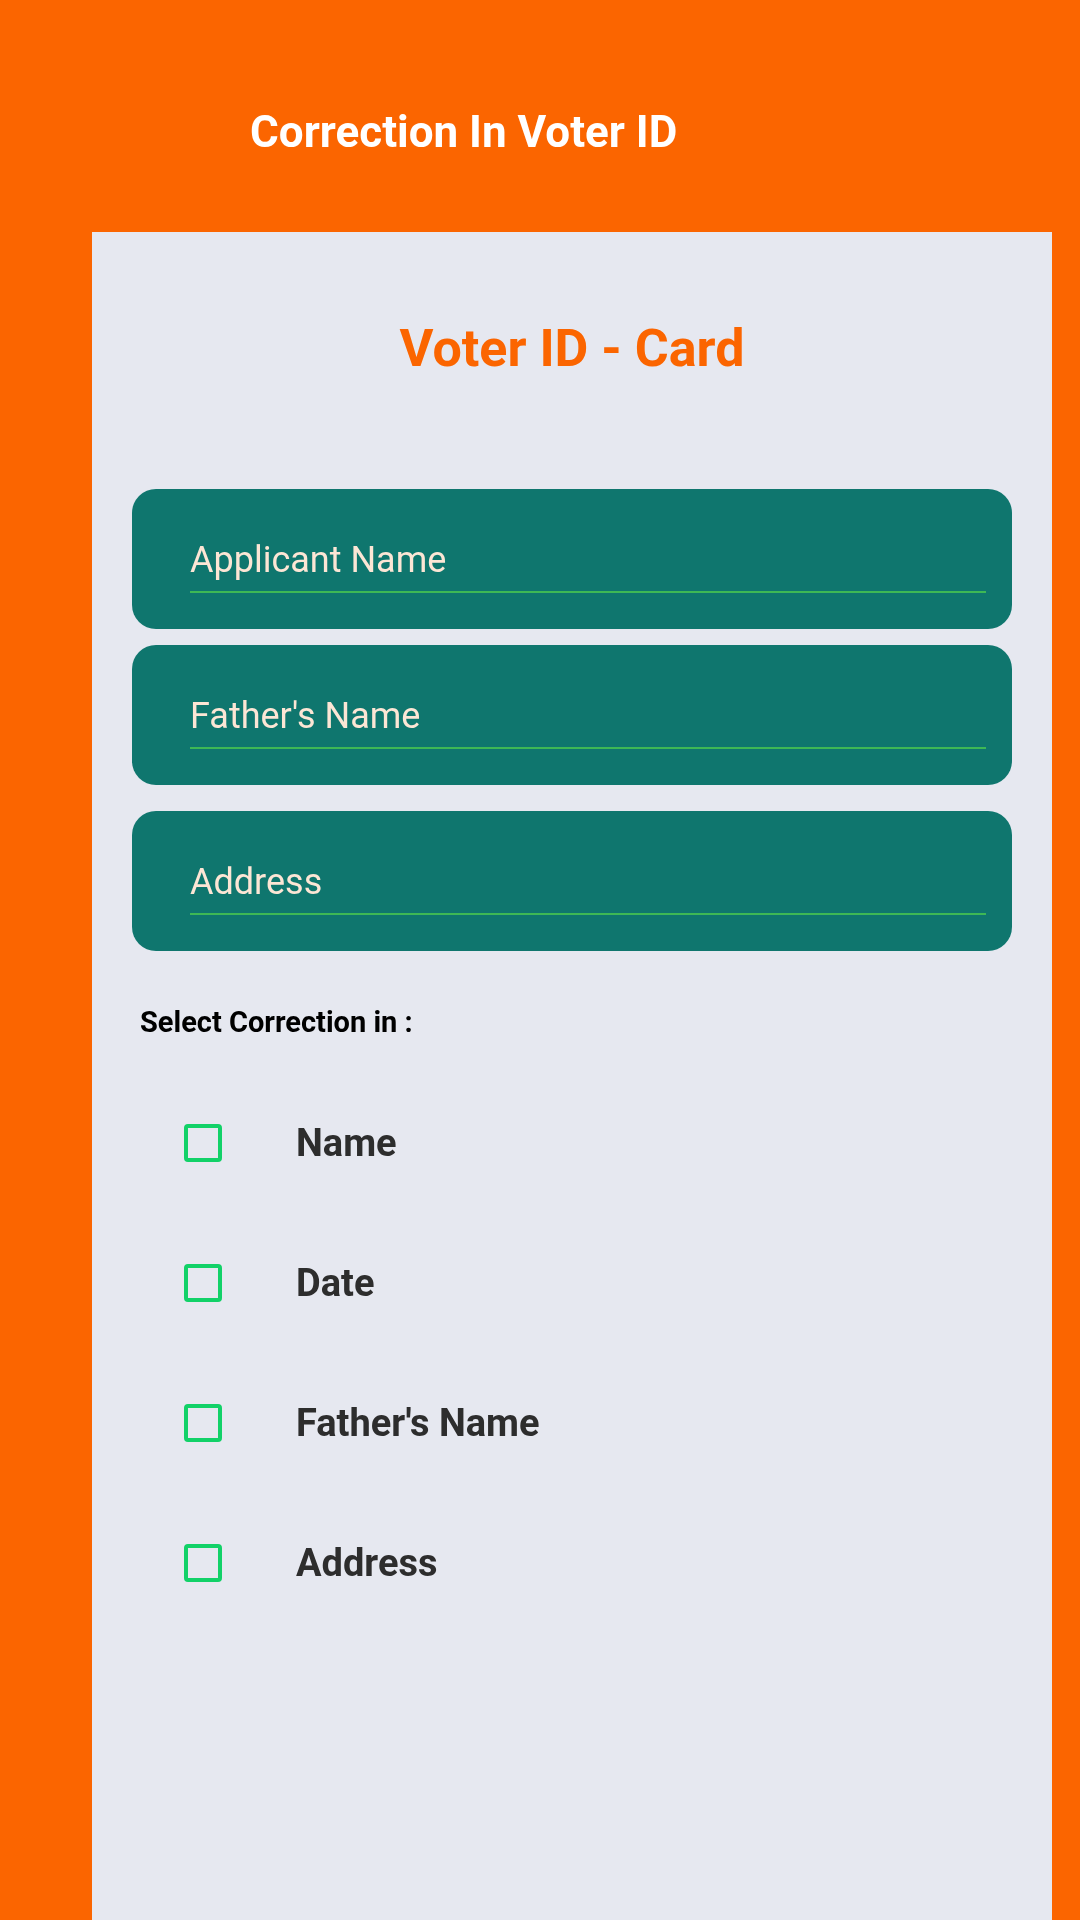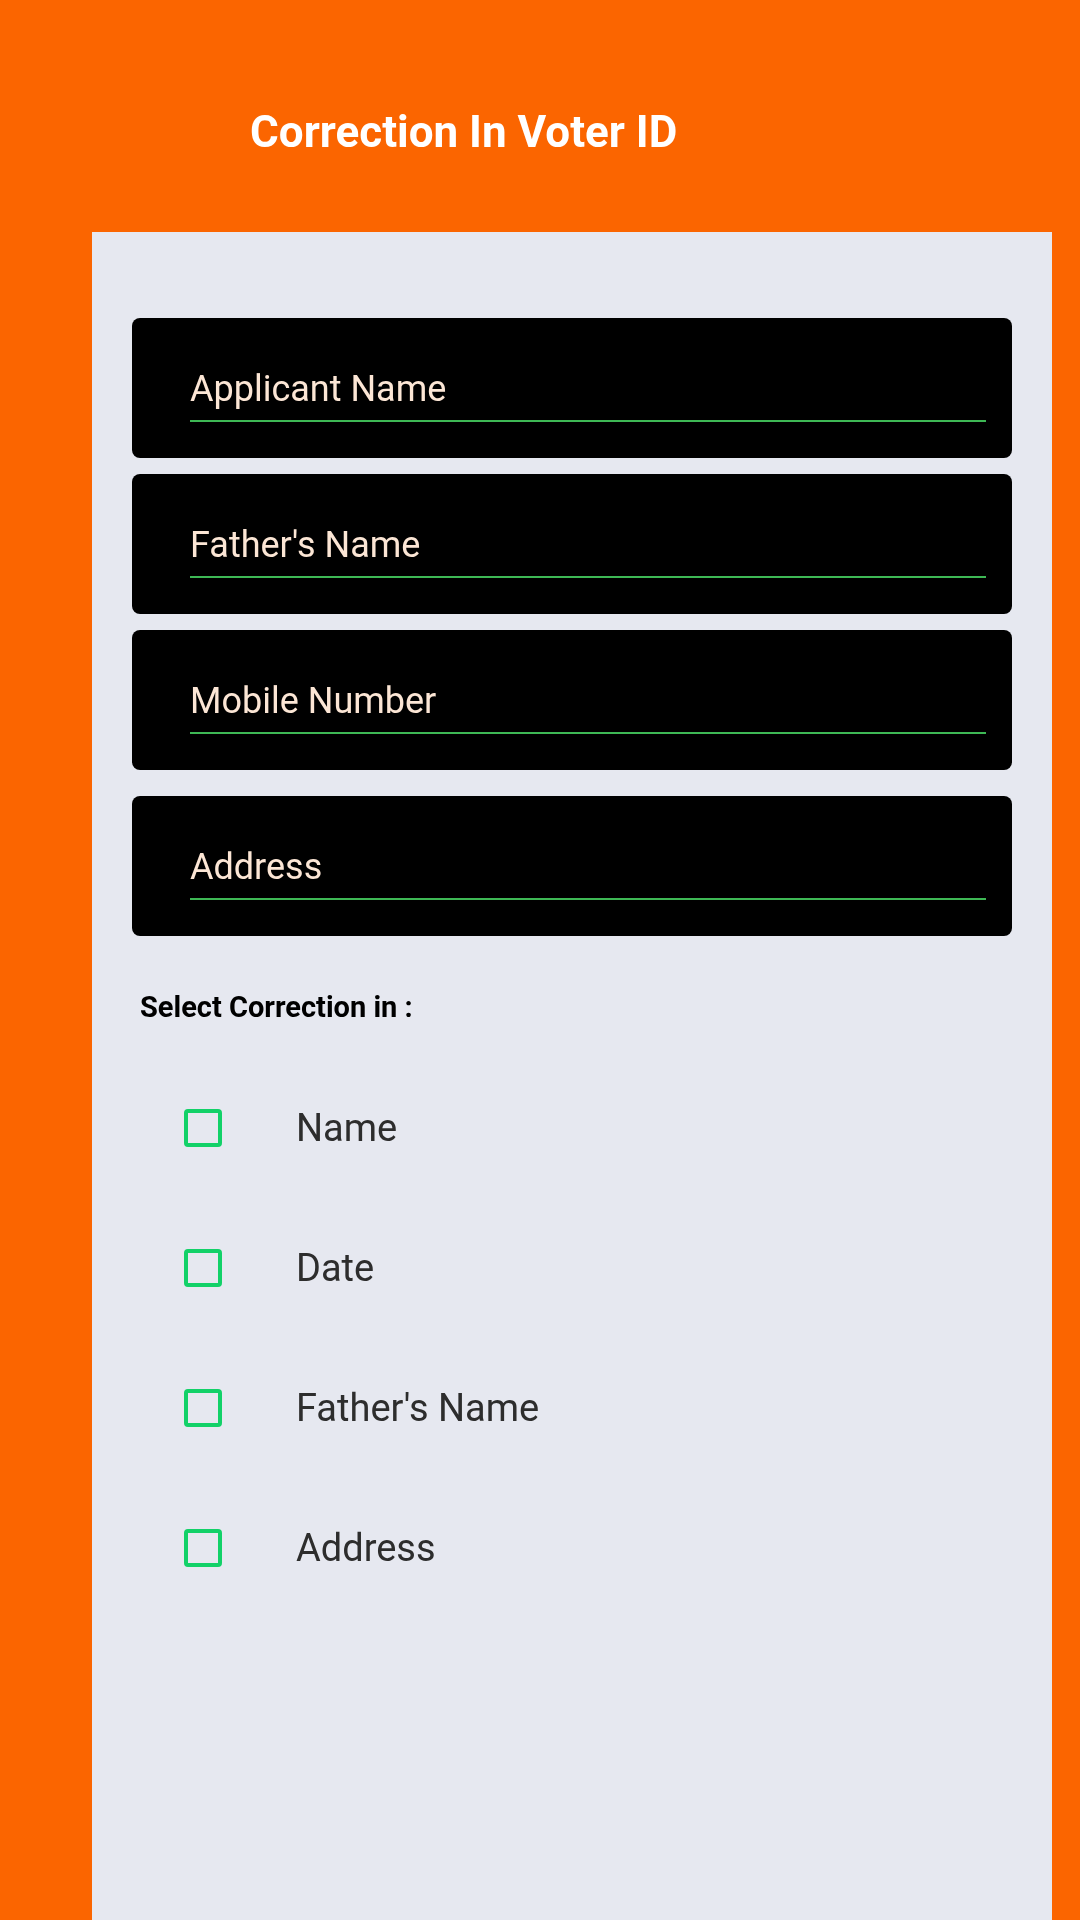--- a/index.html
+++ b/index.html
@@ -135,6 +135,7 @@
 </div>
 
 <div class="content-card">
+  <h1 class="page-title">Voter ID - Card</h1>
 
   <div class="input-field">
     <input type="text" placeholder="Applicant Name" style="">

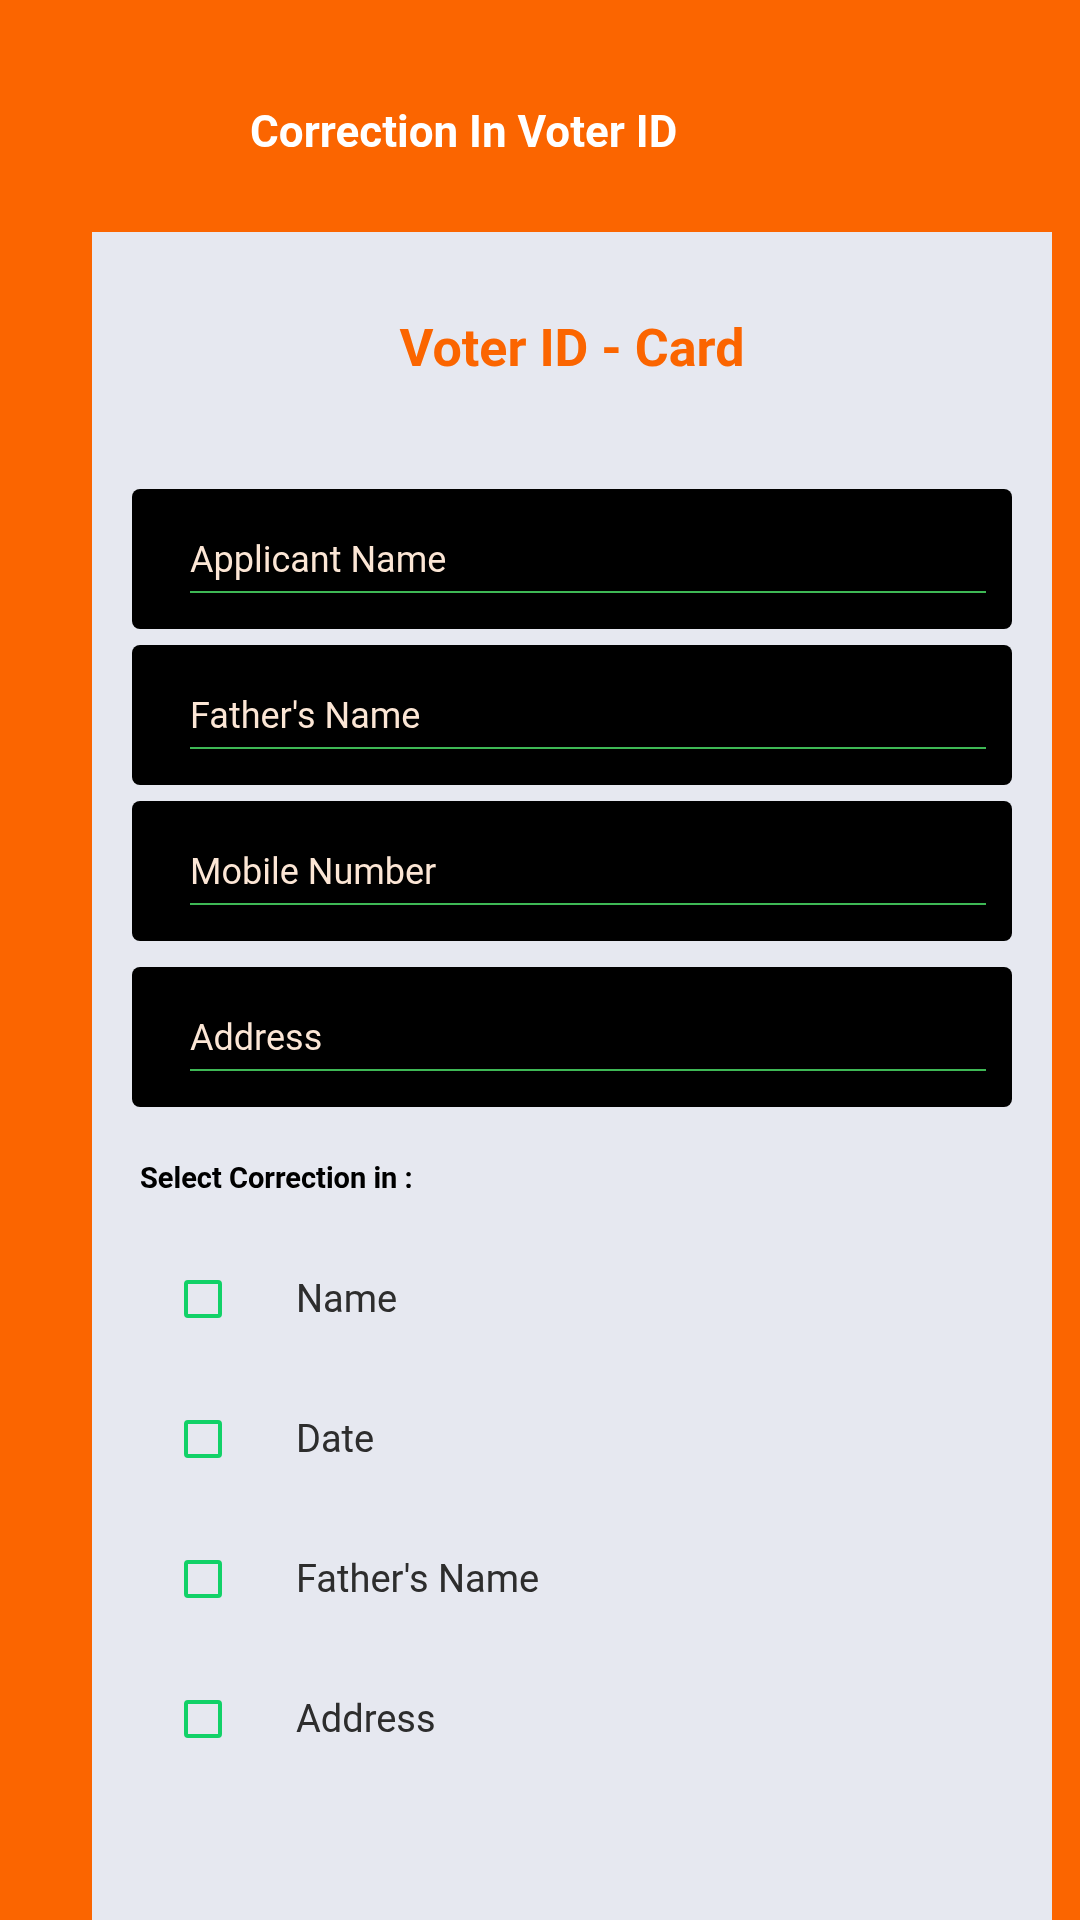--- a/index.html
+++ b/index.html
@@ -62,8 +62,8 @@
     }
 
     .input-field {
-      background-color: #000000;
-      border-radius: 8px;
+      background-color: #0f766e;
+      border-radius: 24px;
       padding: 34px 42px 20px 42px;
       margin-bottom: 16px;
     }

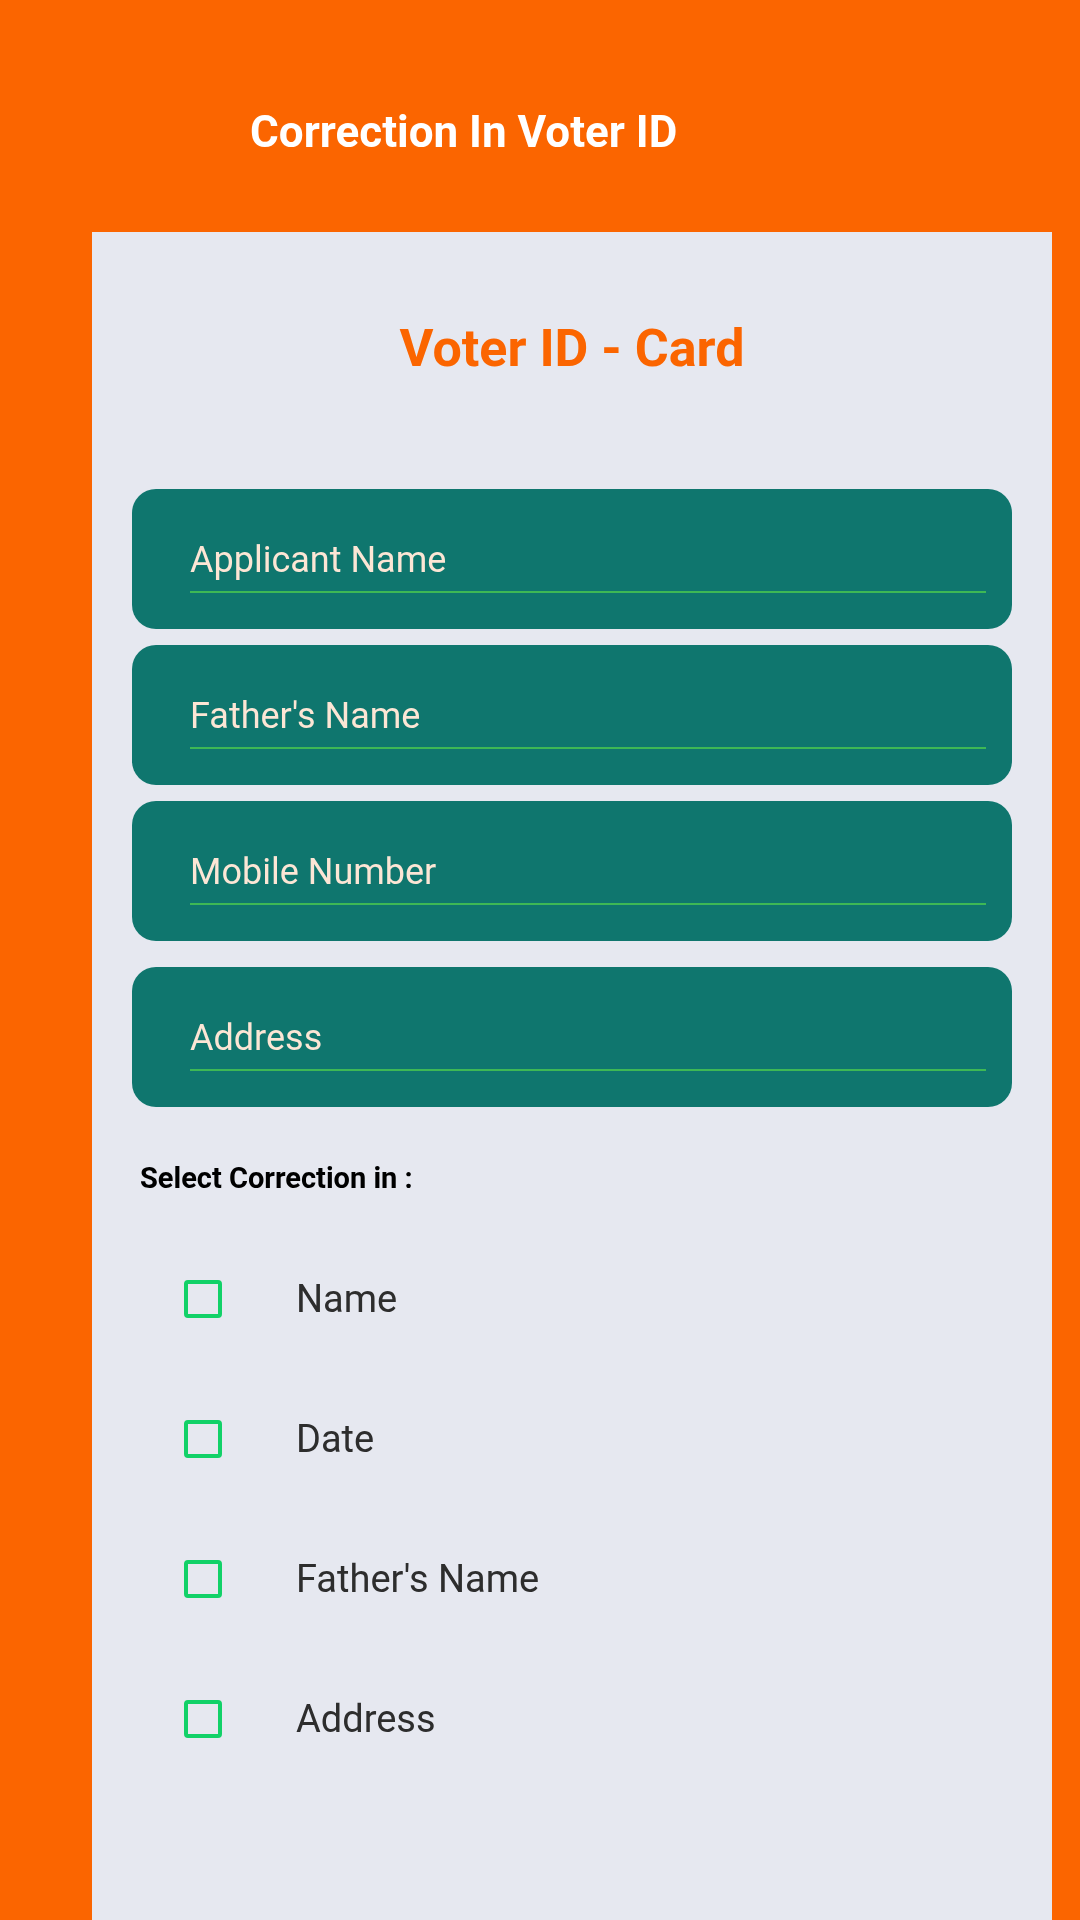--- a/index.html
+++ b/index.html
@@ -145,9 +145,6 @@
     <input type="text" placeholder="Father's Name" style="">
   </div>
 
-  <div class="input-field">
-    <input type="text" placeholder="Mobile Number" style="">
-  </div>
 
 
   <div class="input-field input-field-spacer input-field-last">

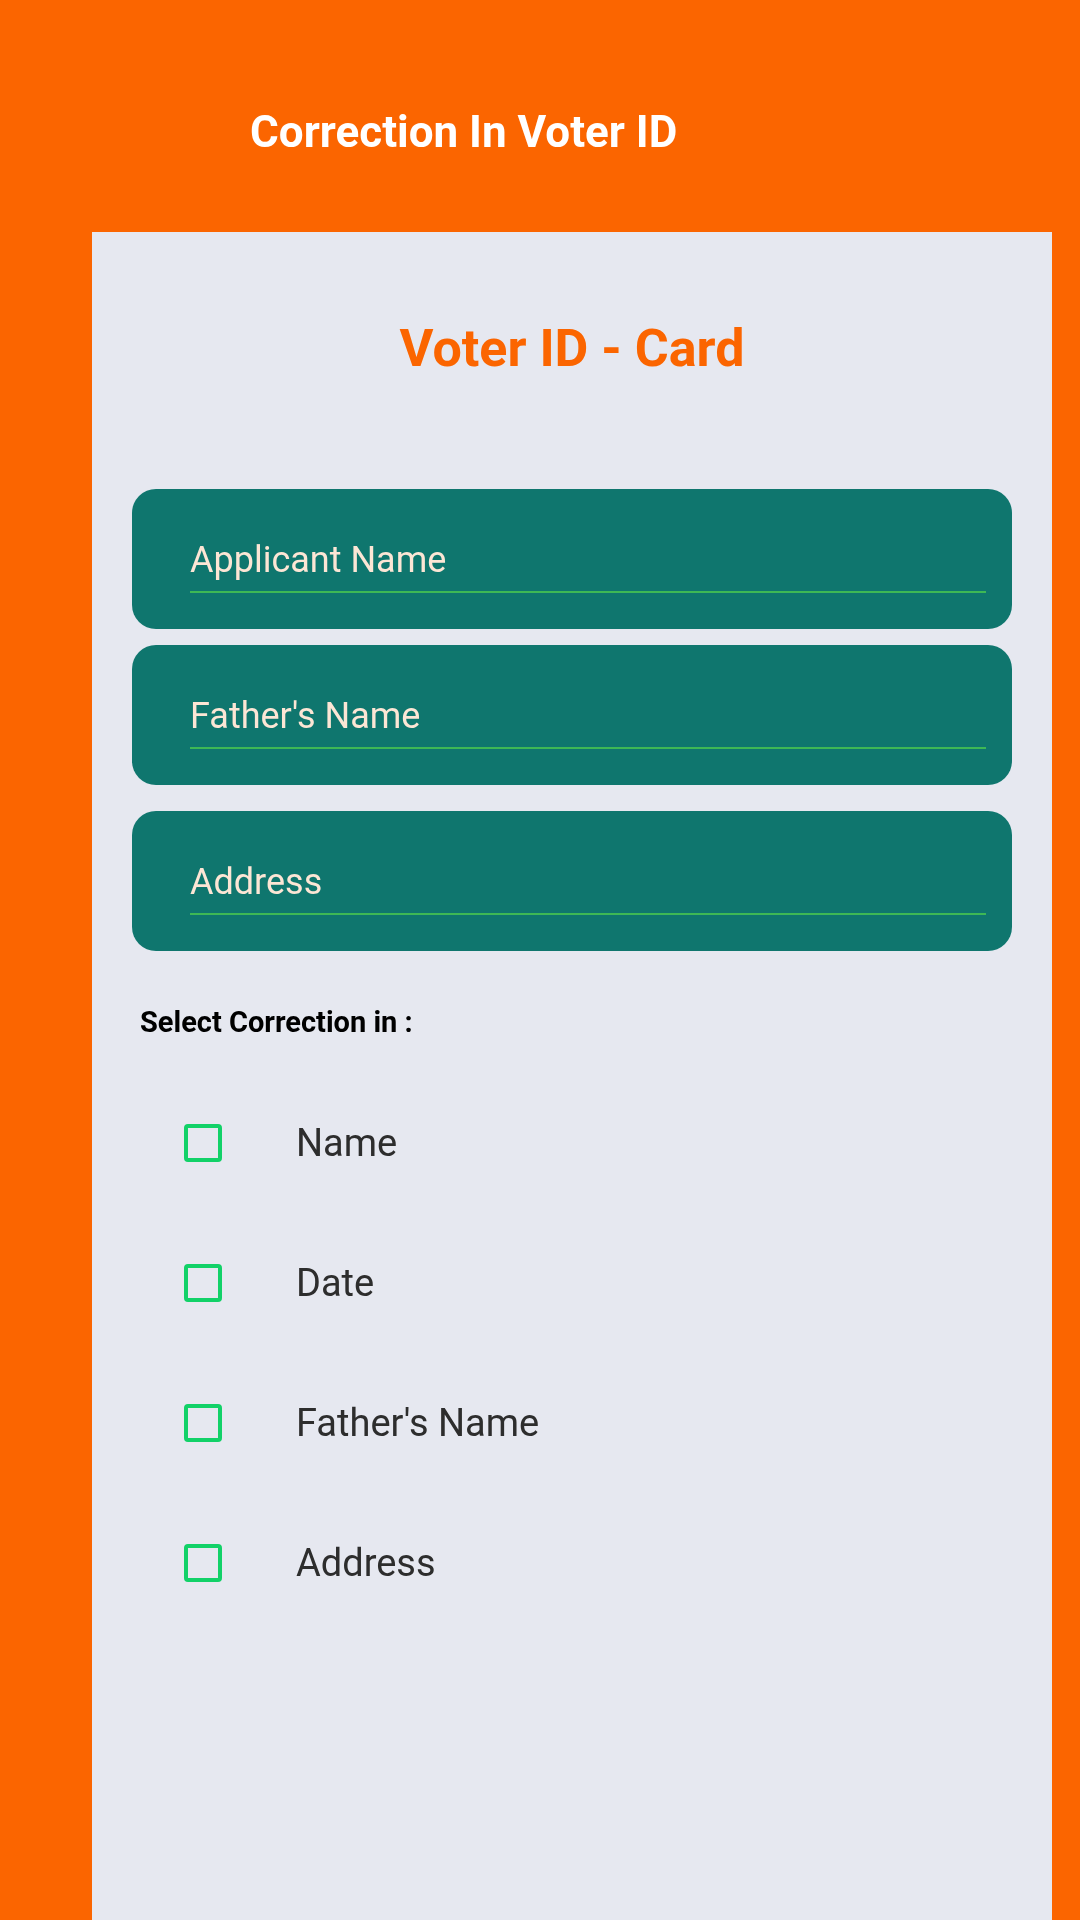--- a/index.html
+++ b/index.html
@@ -119,7 +119,7 @@
     .checkbox-label {
       color: #2d2d2d;
       font-size: 38px;
-      font-weight: 400;
+      font-weight: 700;
     }
   </style>
 </head>

